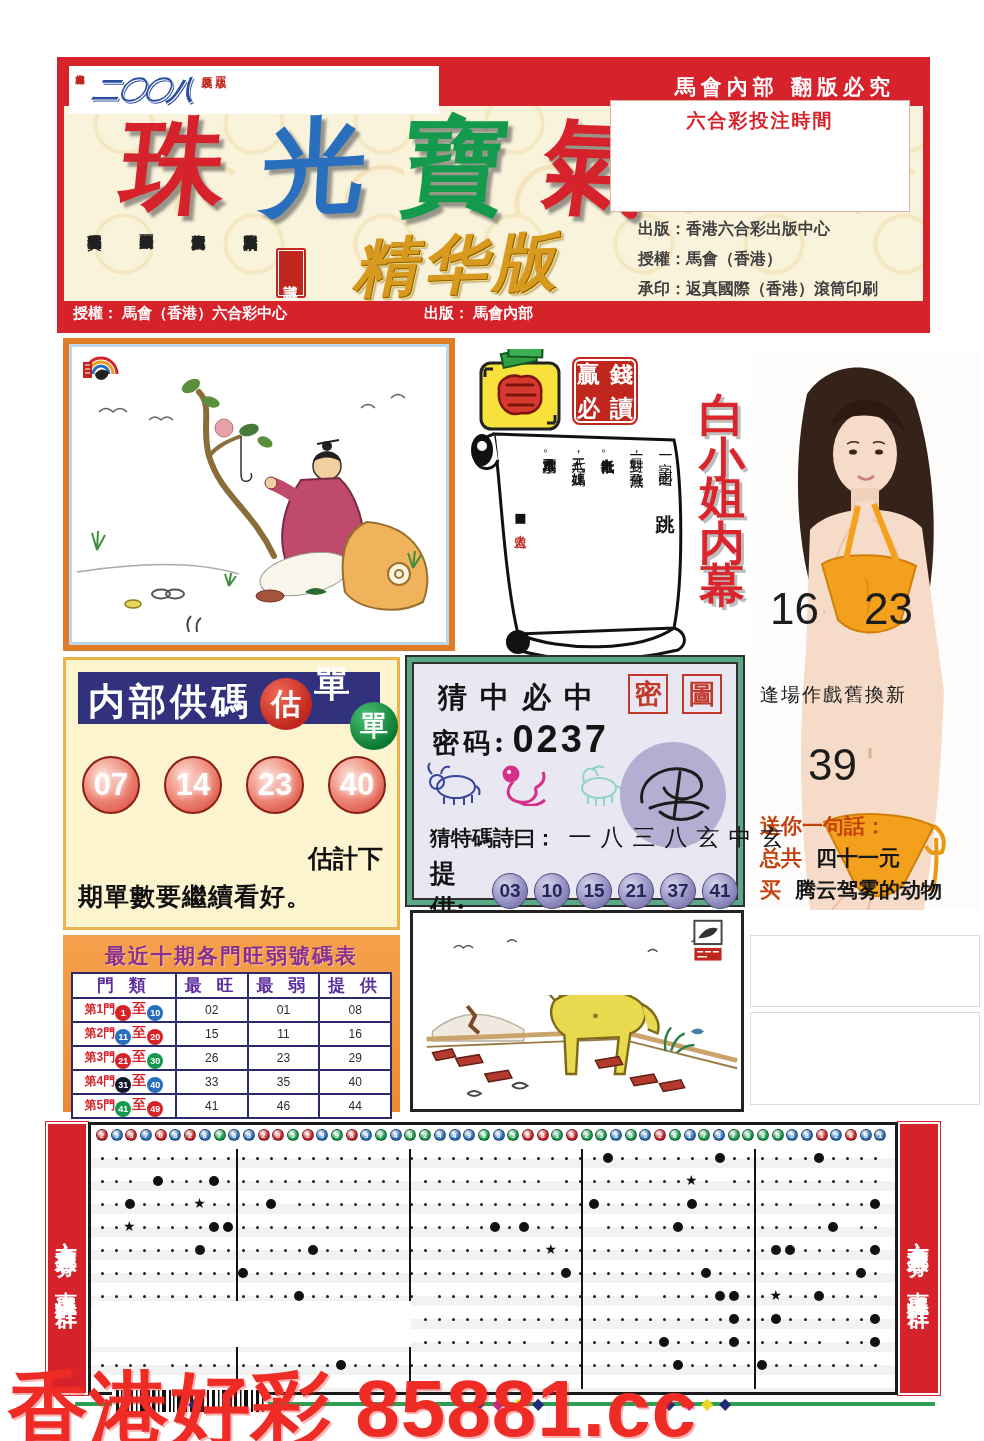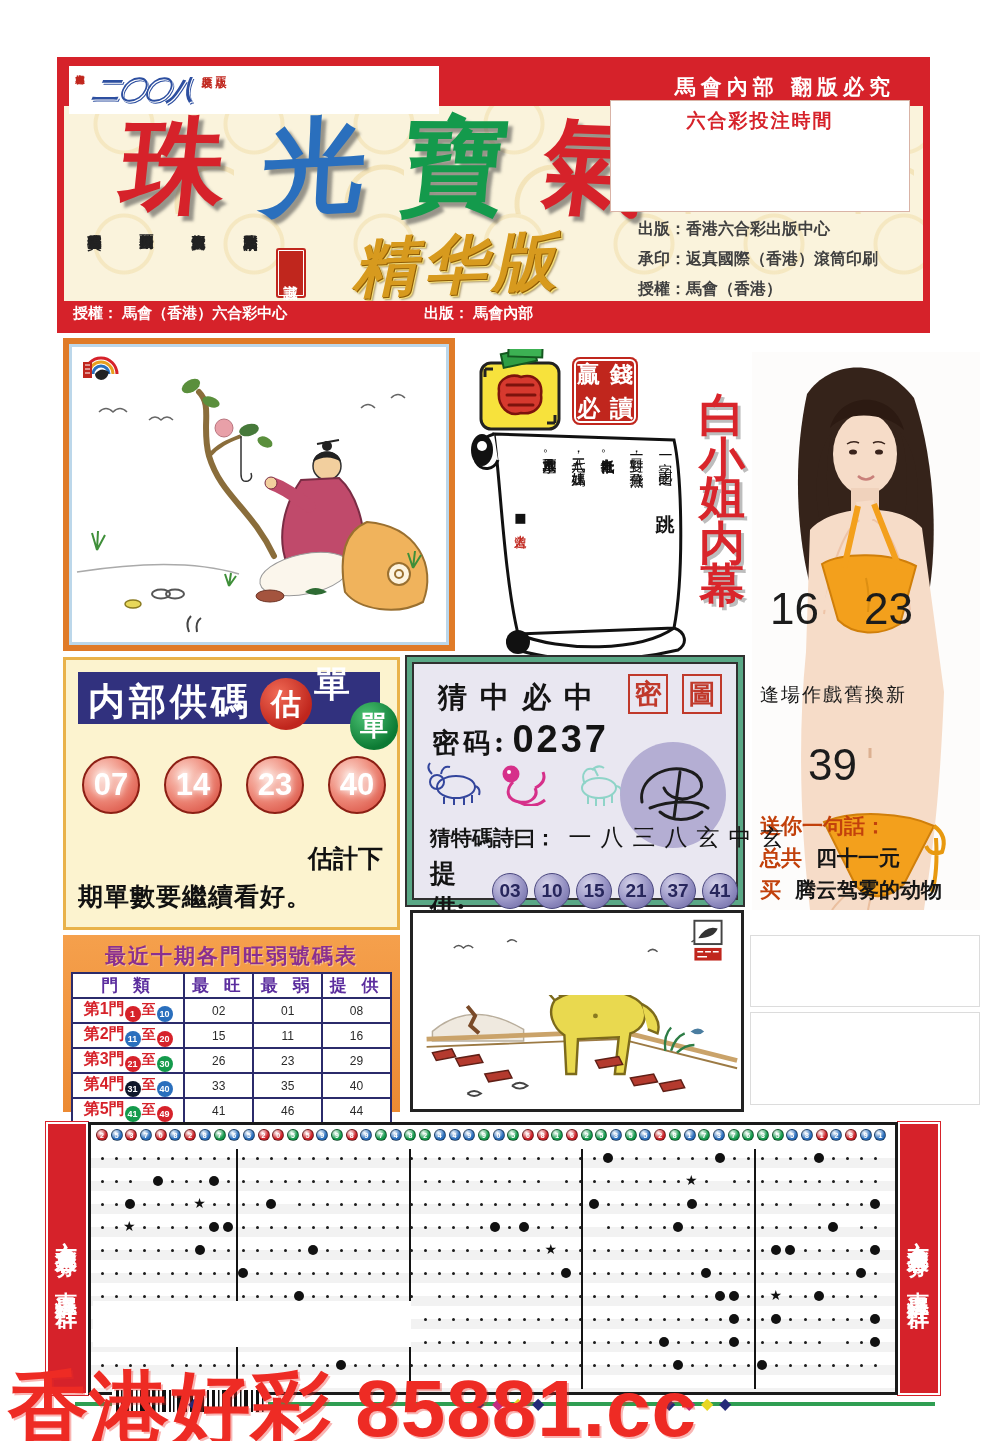--- a/index.html
+++ b/index.html
@@ -210,8 +210,8 @@
     </div>
     <div id="publisher-lines">
       <div class="pub-line">出版：香港六合彩出版中心</div>
+      <div class="pub-line">授權：馬會（香港）</div>
       <div class="pub-line">承印：返真國際（香港）滾筒印刷</div>
-      <div class="pub-line">授權：馬會（香港）</div>
     </div>
     <div id="header-bottombar">
       <span id="hb-left">授權： 馬會（香港）六合彩中心</span>

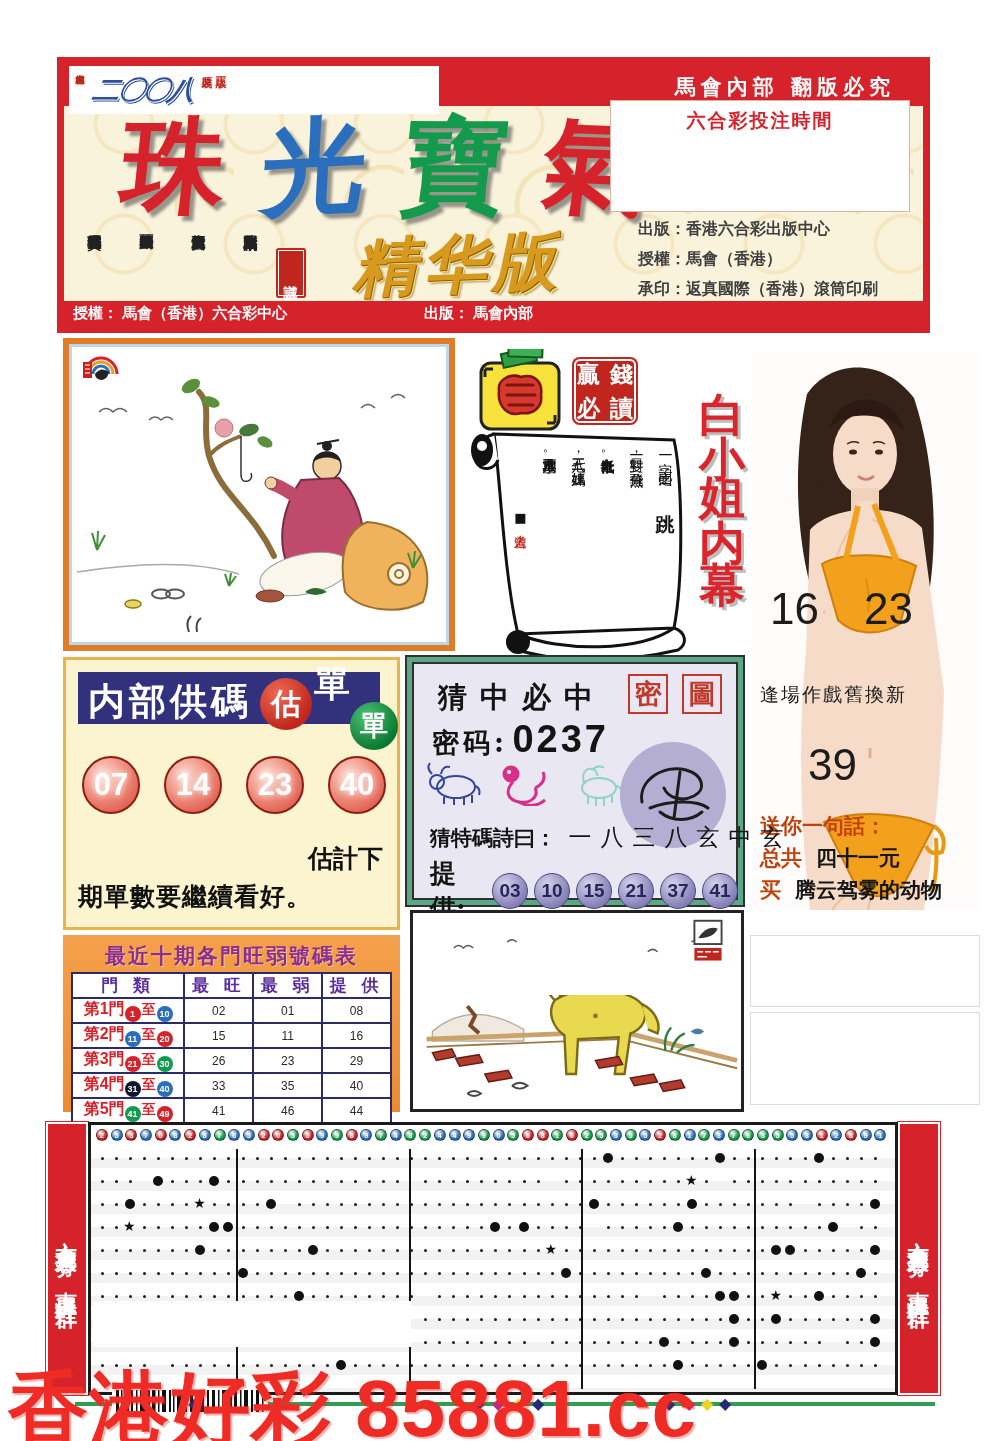--- a/index.html
+++ b/index.html
@@ -137,7 +137,7 @@
   #gate-table th{color:#5b2d9e;font-size:17px;letter-spacing:5px;}
   #gate-table td.num{font-size:12px;color:#2a2a2a;}
   .gate-cell{white-space:nowrap;}
-  .gate-name{color:#d6222a;font-weight:bold;font-size:16px;text-align:center;}
+  .gate-name{color:#d6222a;font-weight:bold;font-size:12px;text-align:center;}
   .gate-zhi{color:#d6222a;font-weight:bold;font-size:14px;margin:0 1px;}
   .mini-circle{display:inline-flex;width:16px;height:16px;border-radius:50%;color:#fff;font-size:9px;
     font-weight:bold;align-items:center;justify-content:center;vertical-align:-3px;}

